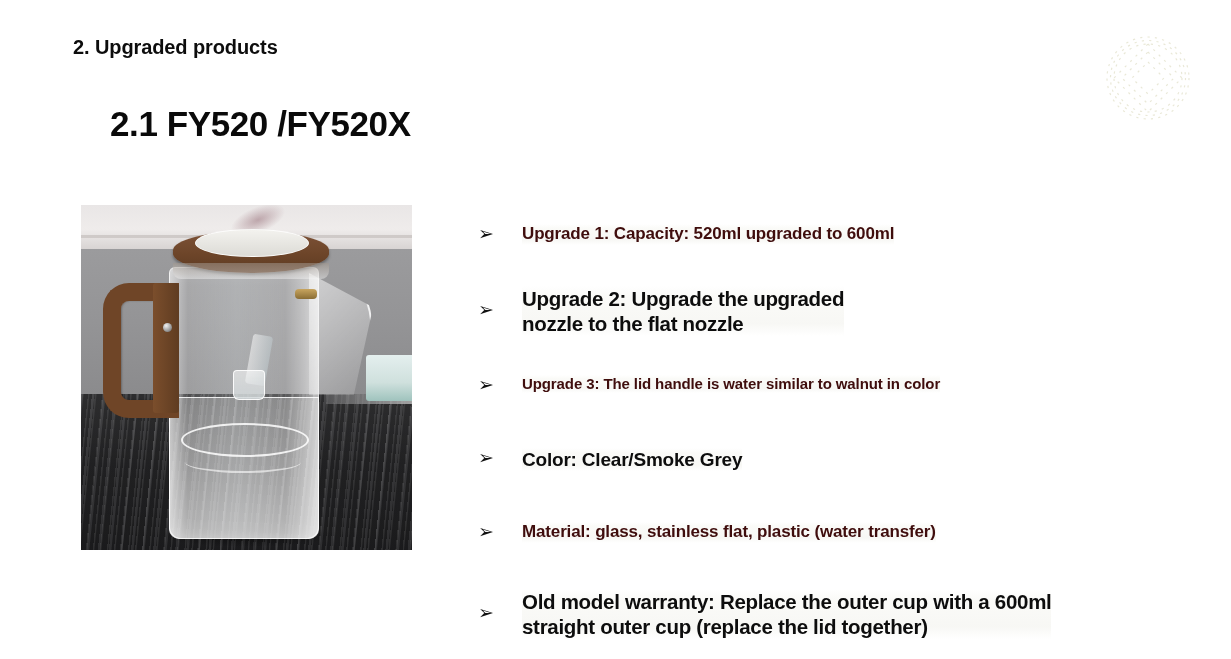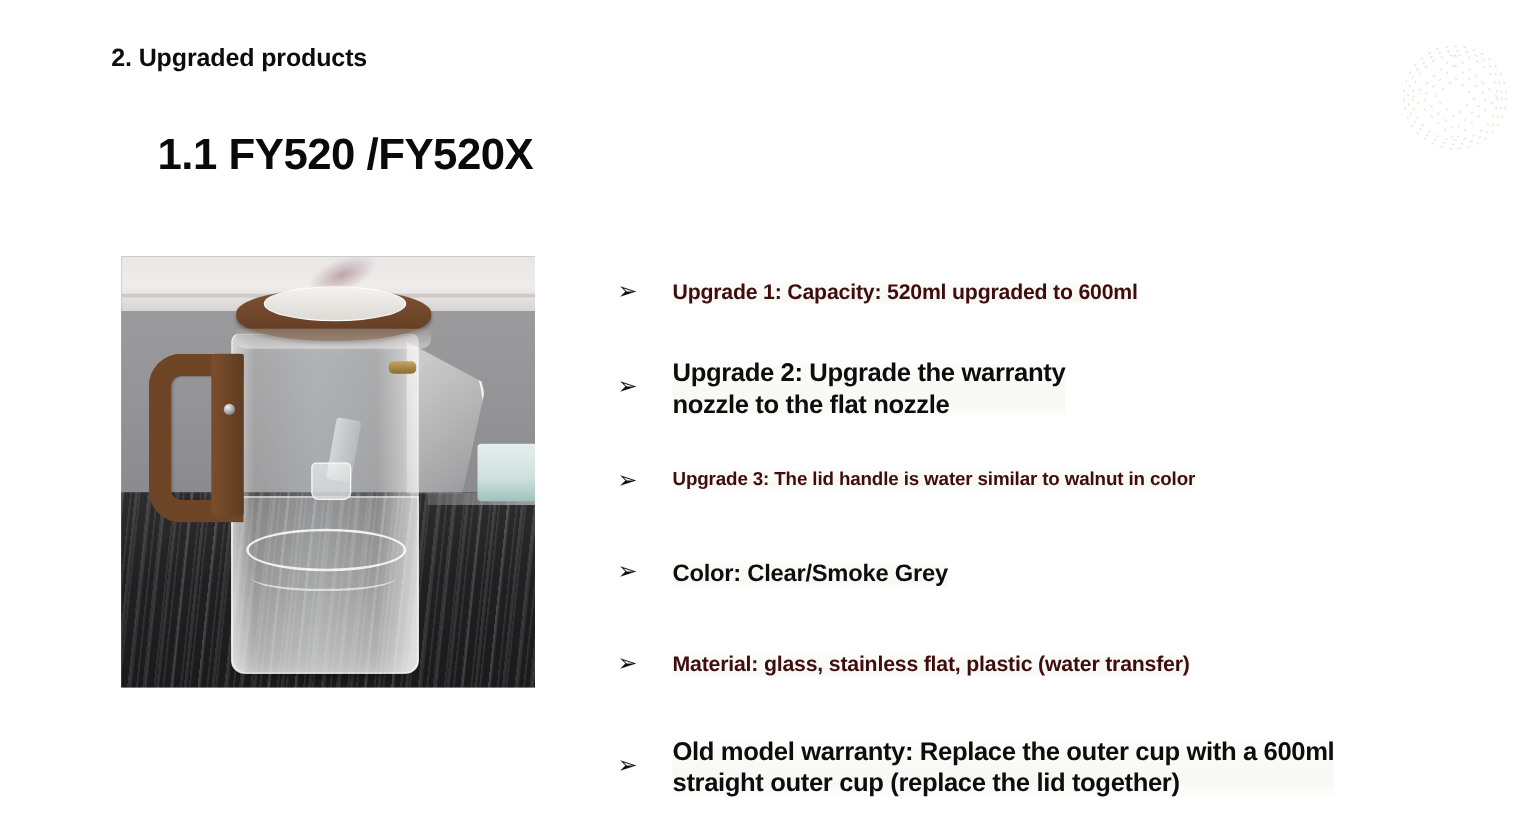--- a/index.html
+++ b/index.html
@@ -21,7 +21,6 @@
     position: absolute;
     inset: 0;
     background: #ffffff;
-    margin-left: 16px;
   }
 
   

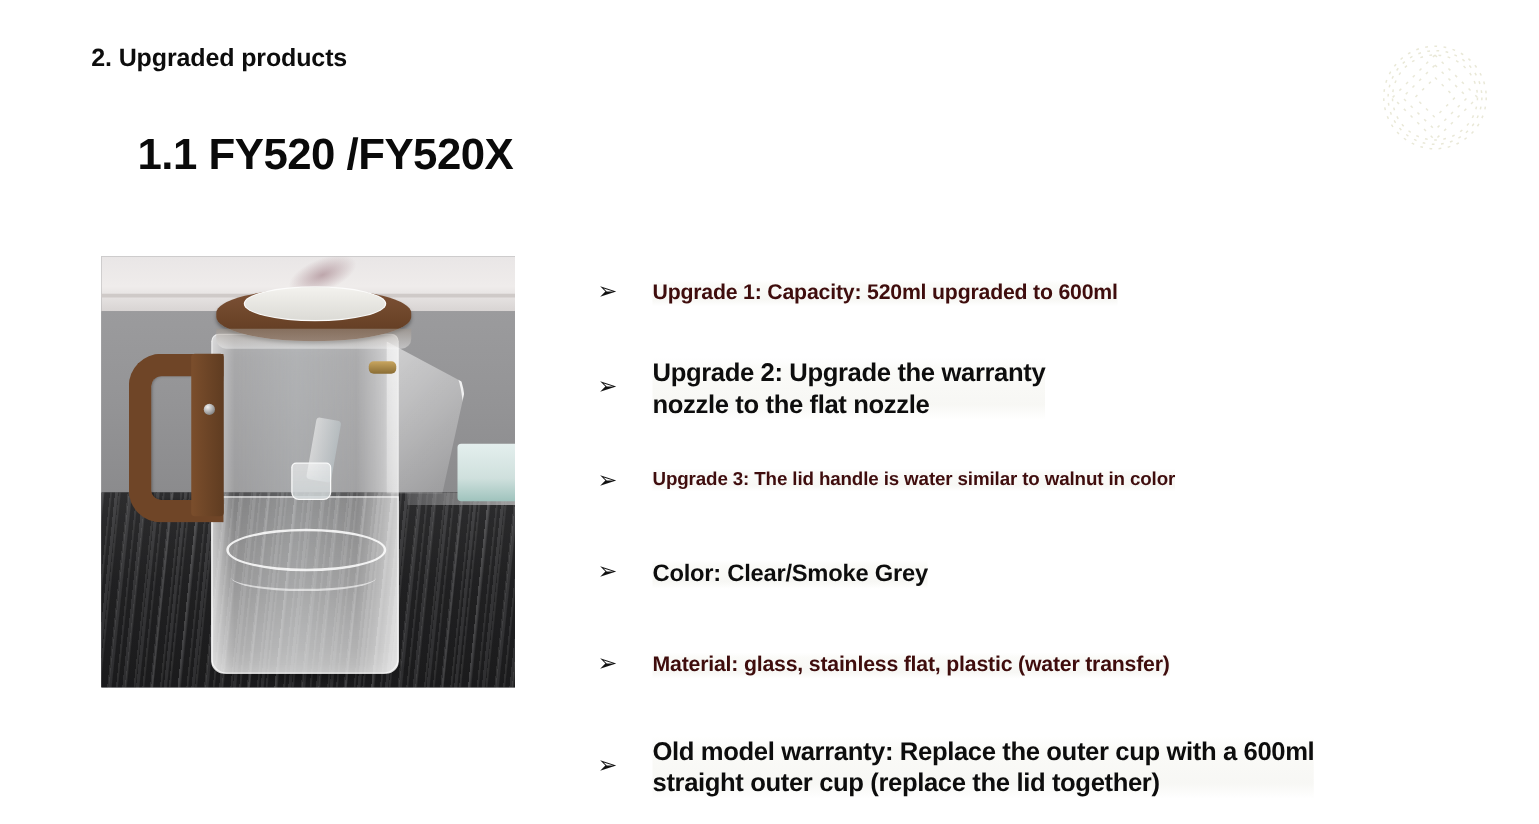--- a/index.html
+++ b/index.html
@@ -322,7 +322,7 @@
 
   <div class="section-heading">2. Upgraded products</div>
 
-  <div class="sub-heading">1.1 FY520 /FY520X</div>
+  <div class="sub-heading">2.1 FY520 /FY520X</div>
 
 
   <div class="photo">

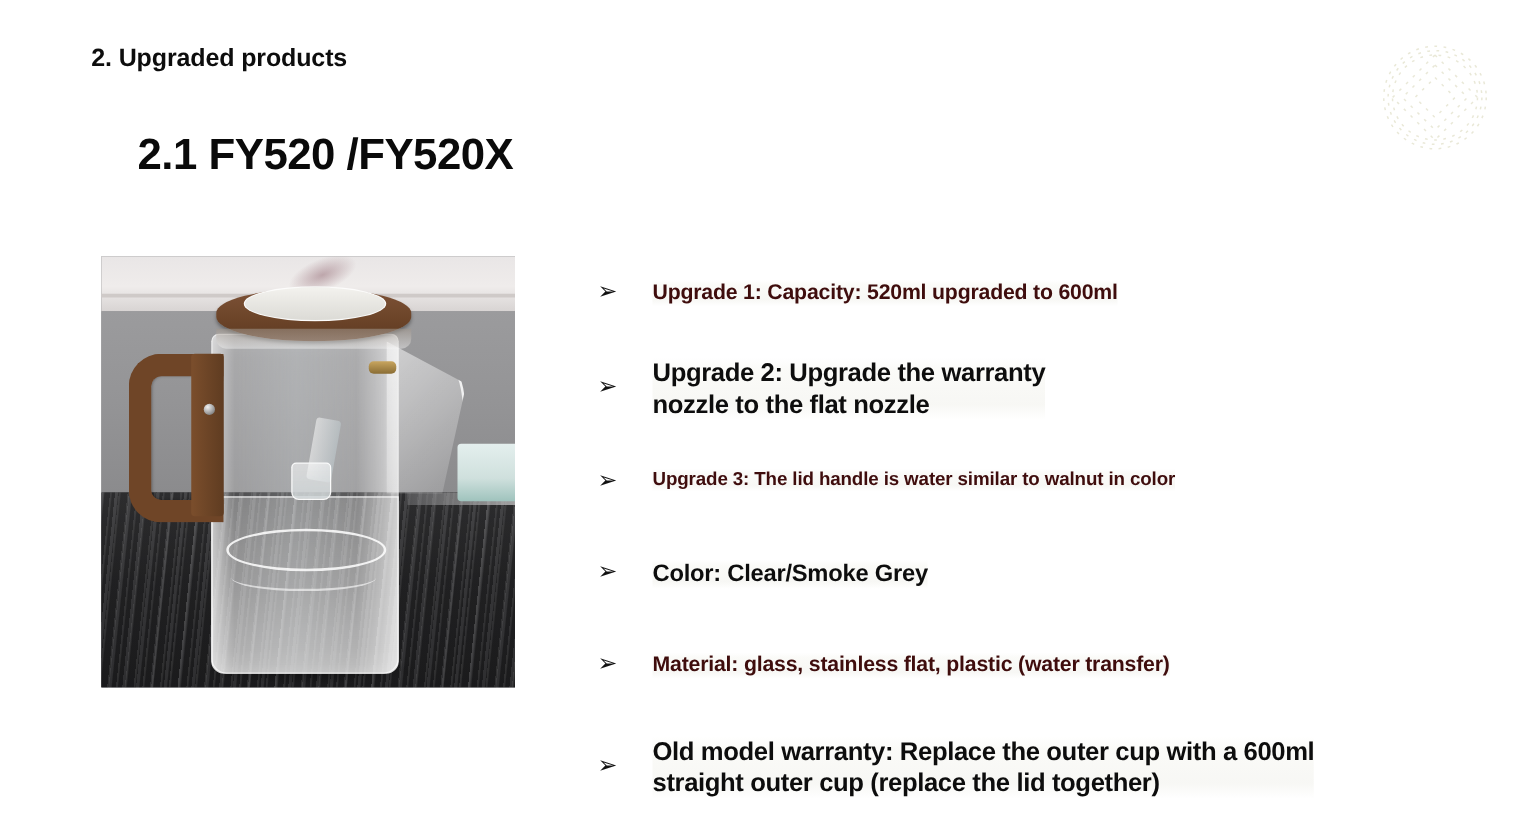--- a/index.html
+++ b/index.html
@@ -361,7 +361,7 @@
 
     <div class="bullet-row" style="top:74px;left:0;">
       <span class="bullet-arrow" style="margin-top:14px;">➢</span>
-      <span class="bullet-text band sz-20 t-black">Upgrade 2: Upgrade the warranty
+      <span class="bullet-text band sz-20 t-black">Upgrade 2: Upgrade the upgraded
 nozzle to the flat nozzle</span>
     </div>
 

